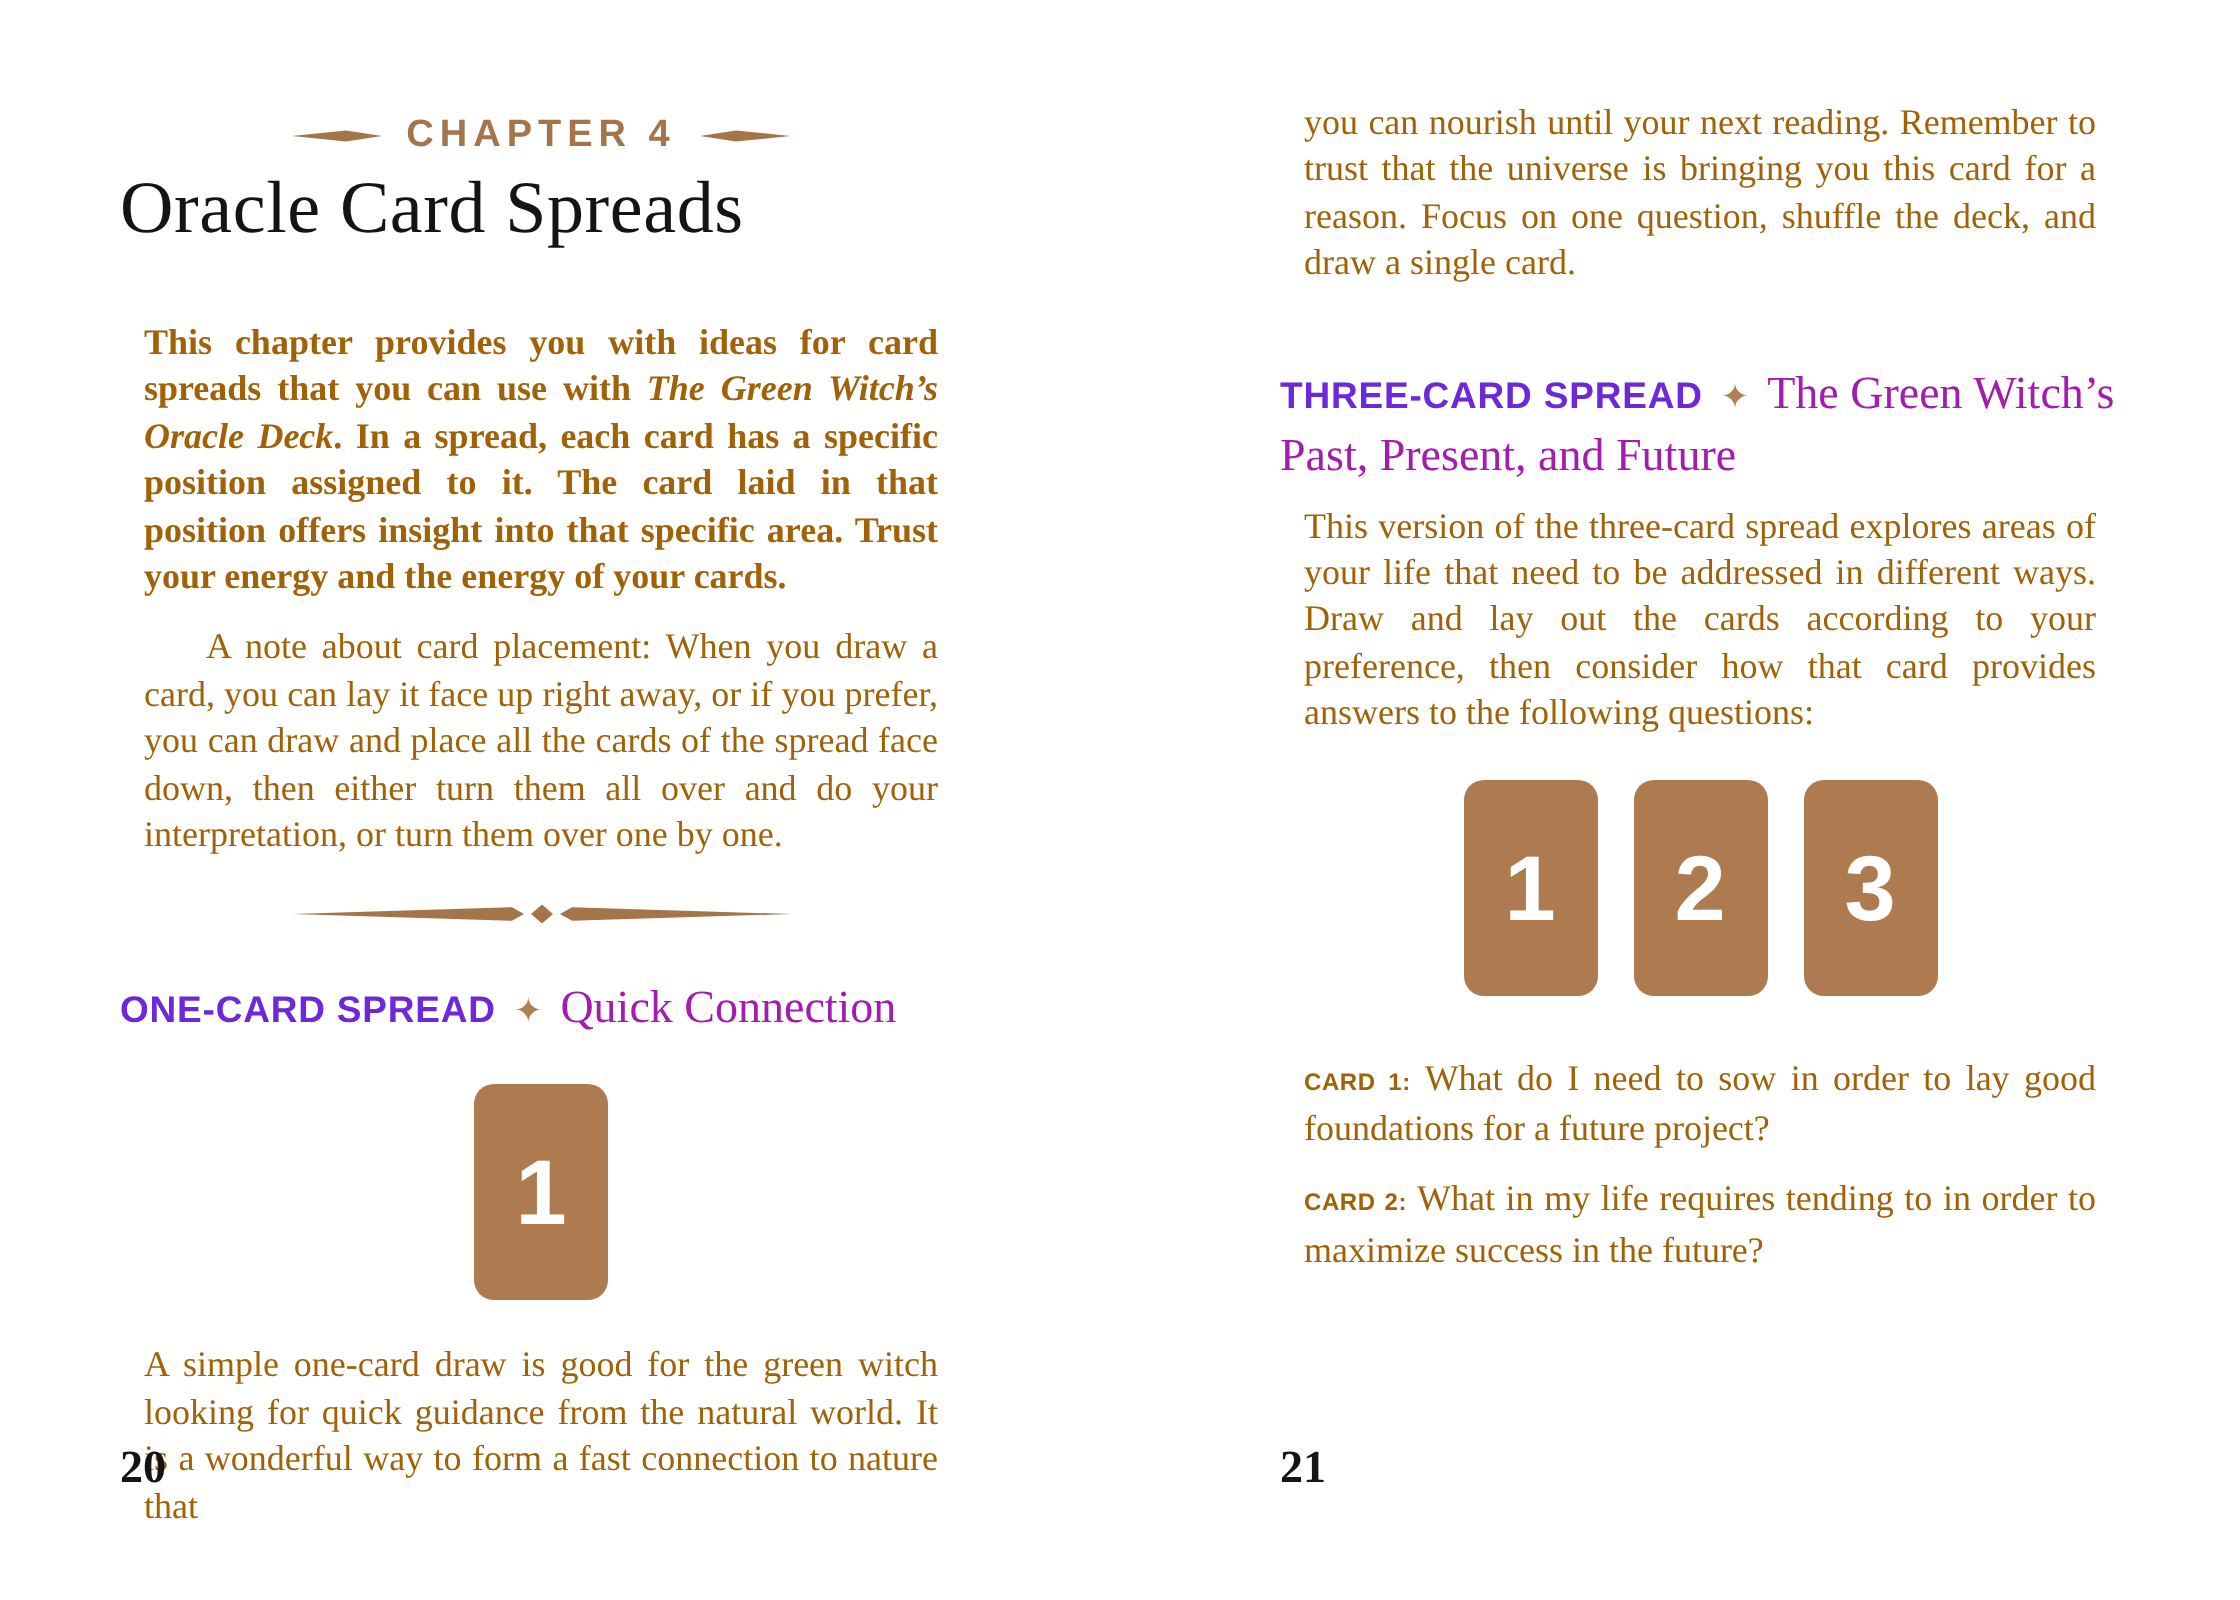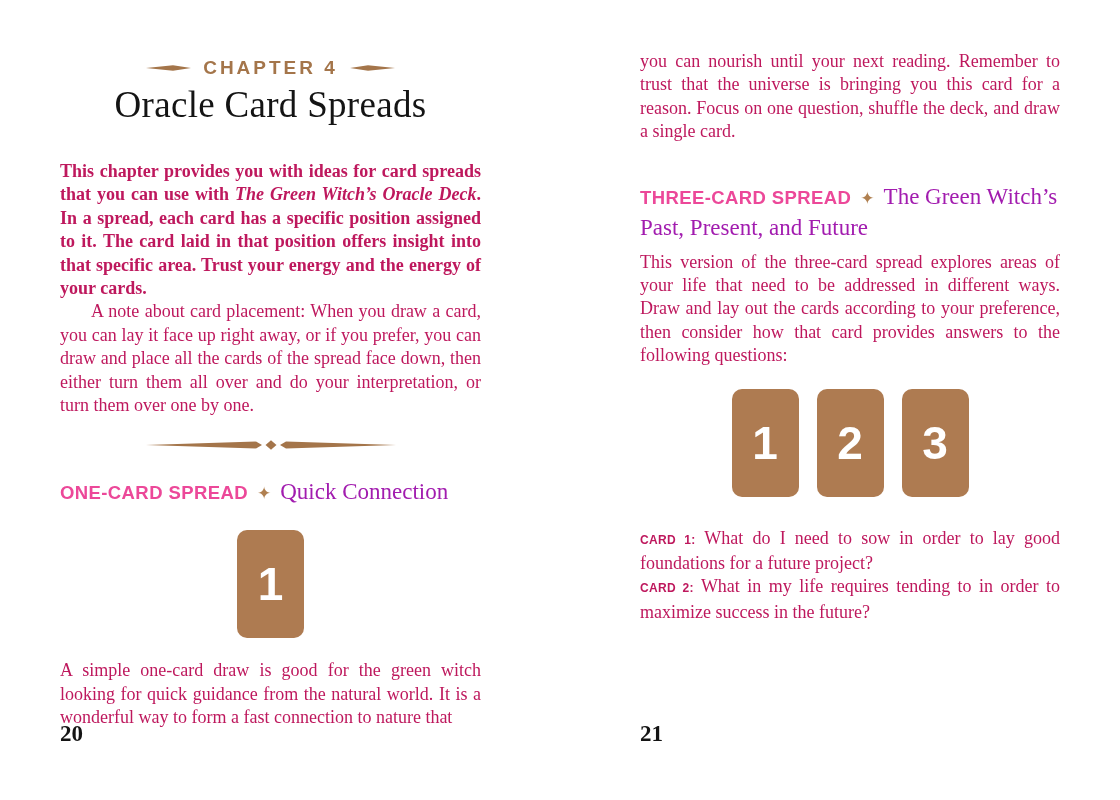--- a/index.html
+++ b/index.html
@@ -46,11 +46,11 @@
 
   
   .body {
-    margin: 0;
+    margin: 12px;
     font-size: 18px;
     line-height: 23.4px;
     text-align: justify;
-    color: #be185d;
+    color: #a16207;
   }
   .para-first-left { margin-top: 34px; font-weight: bold; }
   .indent { text-indent: 31px; }

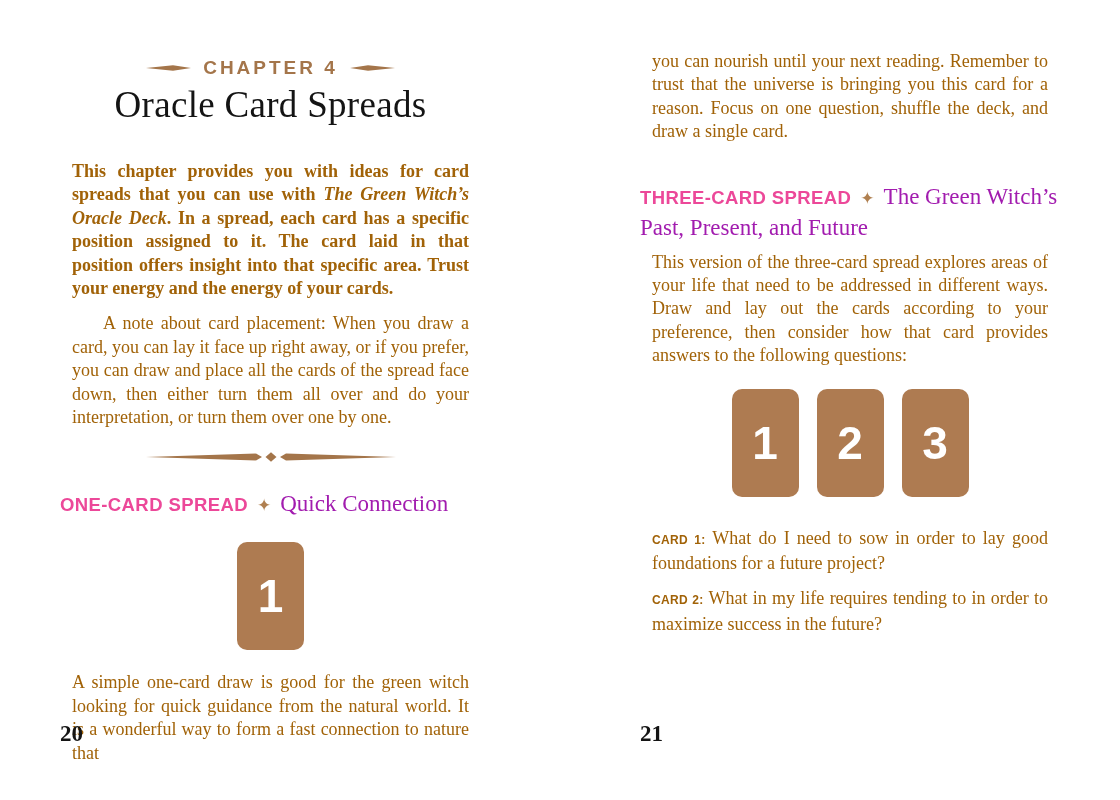--- a/index.html
+++ b/index.html
@@ -35,7 +35,6 @@
 
   .title {
     margin: 5px 0 0 0;
-    text-align: center;
     font-family: "Liberation Serif", serif;
     font-weight: normal;
     font-size: 37px;

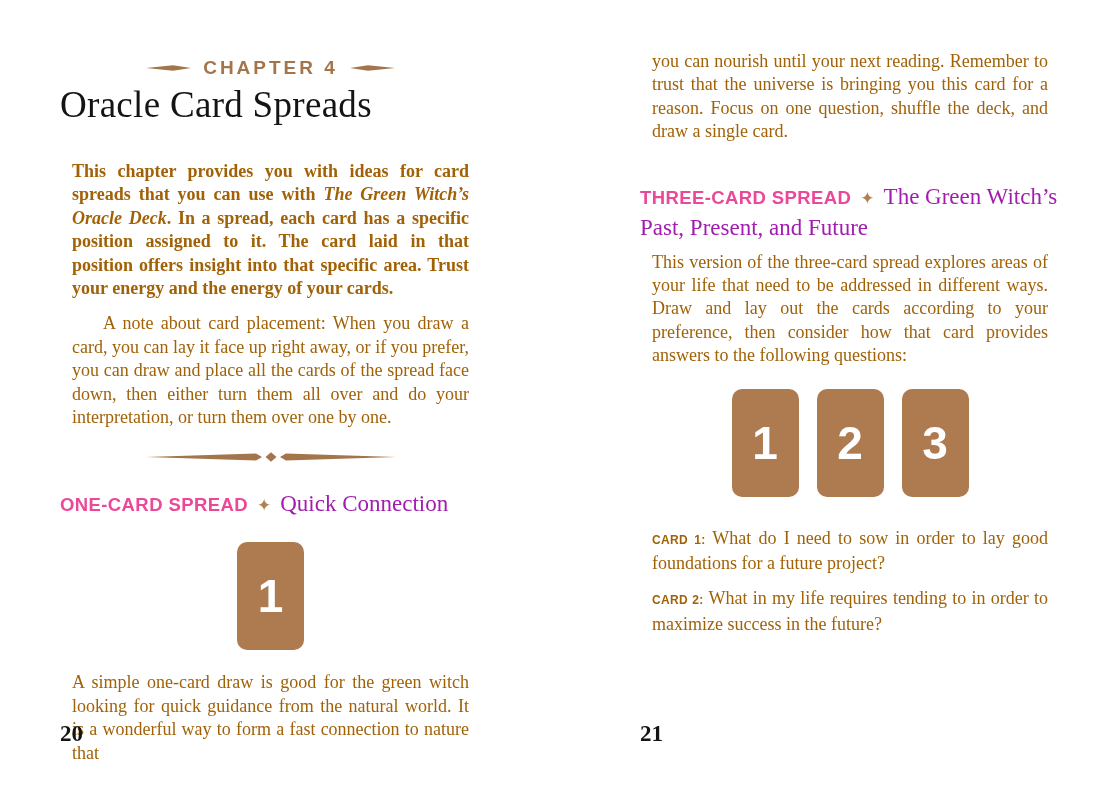--- a/index.html
+++ b/index.html
@@ -74,7 +74,7 @@
     font-weight: bold;
     font-size: 18.5px;
     letter-spacing: 0.4px;
-    color: #ec4899;
+    color: #6d28d9;
   }
   .sparkle {
     color: #b08050;

